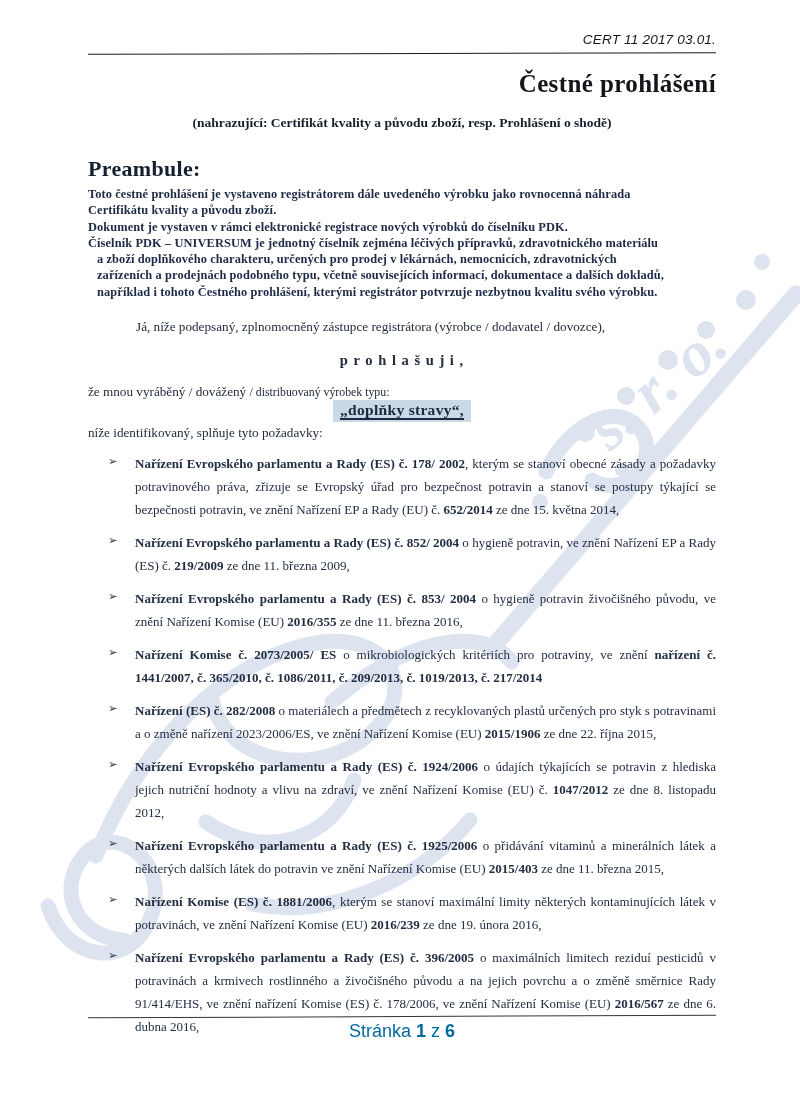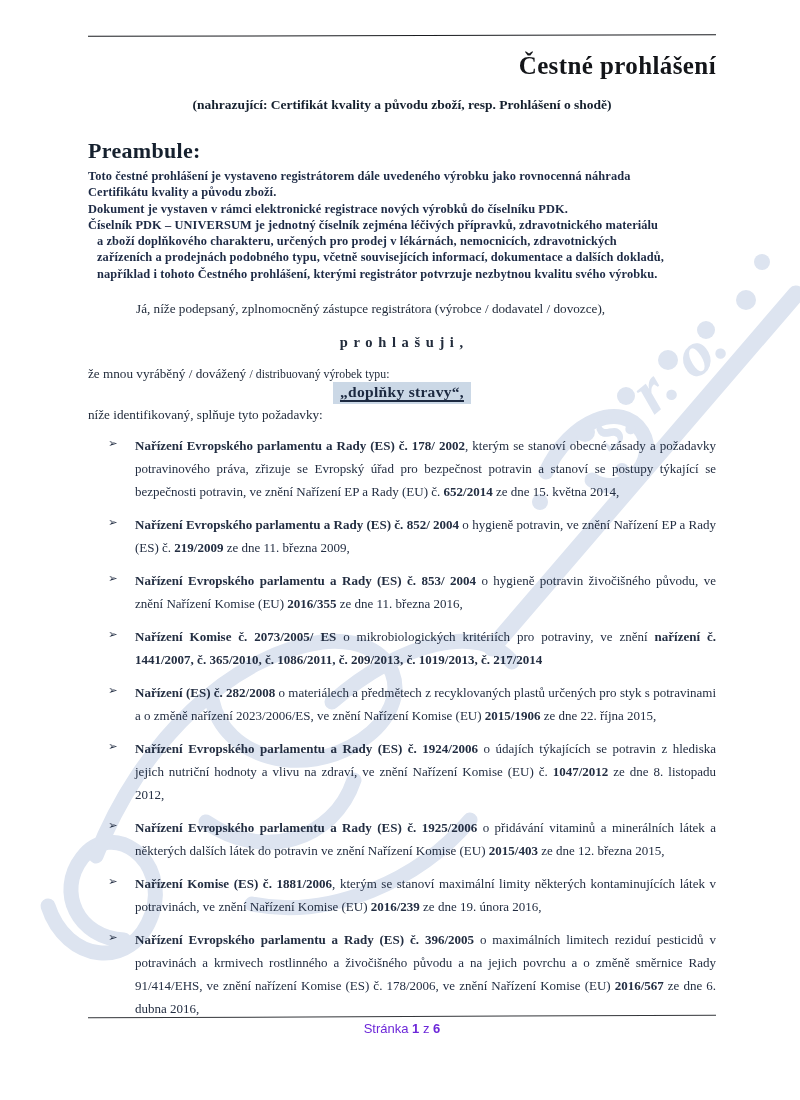--- a/index.html
+++ b/index.html
@@ -126,6 +126,9 @@
 
   <div class="content">
 
+    <div class="header-row">
+      <span class="header-code">CERT 11 2017 03.01.</span>
+    </div>
     <div class="top-rule"></div>
 
     <div class="doc-title">Čestné prohlášení</div>

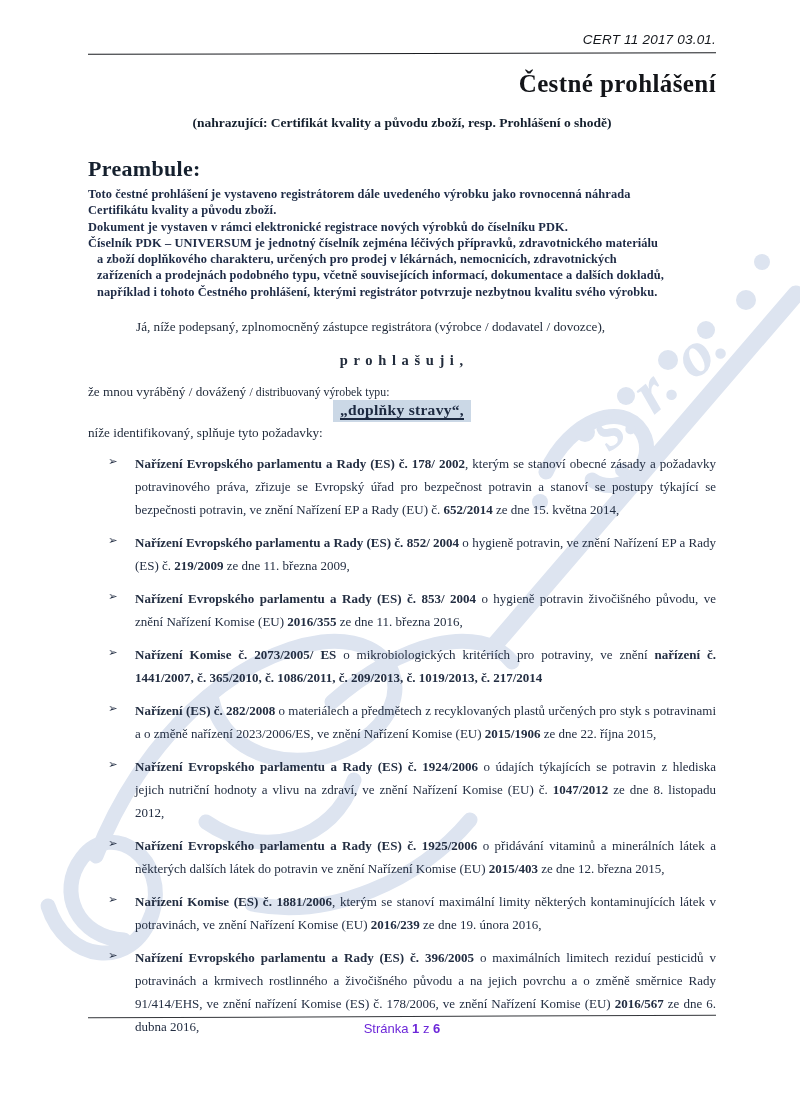--- a/index.html
+++ b/index.html
@@ -188,7 +188,7 @@
 
   <li class="reg-item">
     <span class="reg-marker">➢</span>
-    <span class="reg-text"><span class="b">Nařízení Evropského parlamentu a Rady (ES) č. 1925/2006</span><span> o přidávání vitaminů a minerálních látek a některých dalších látek do potravin ve znění Nařízení Komise (EU) </span><span class="b">2015/403</span><span> ze dne 12. března 2015,</span></span>
+    <span class="reg-text"><span class="b">Nařízení Evropského parlamentu a Rady (ES) č. 1925/2006</span><span> o přidávání vitaminů a minerálních látek a některých dalších látek do potravin ve znění Nařízení Komise (EU) </span><span class="b">2015/403</span><span> ze dne 11. března 2015,</span></span>
   </li>
 
   <li class="reg-item">

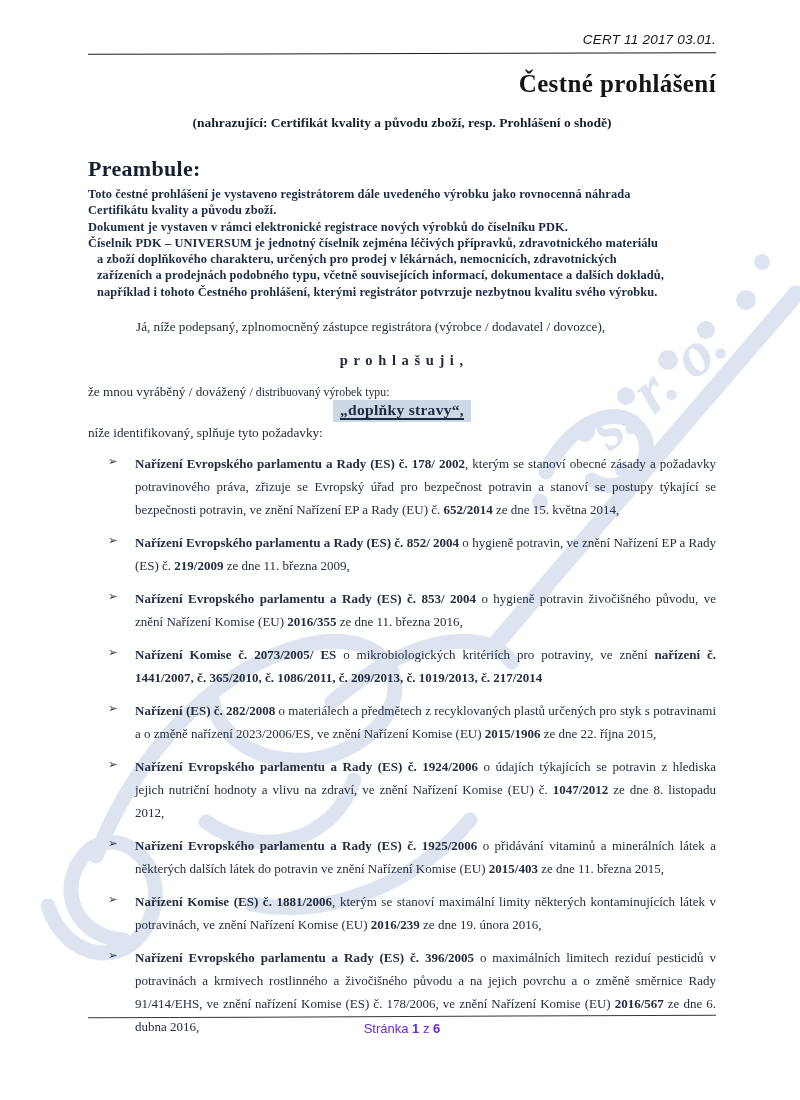--- a/index.html
+++ b/index.html
@@ -89,7 +89,7 @@
   .footer-text{
     margin-top:4px;text-align:center;
     font-family:"Liberation Sans","DejaVu Sans",sans-serif;
-    font-size:13px;color:#6d28d9;
+    font-size:18px;color:#0369a1;
   }
   .footer-text .b{font-weight:bold;}
 </style>

